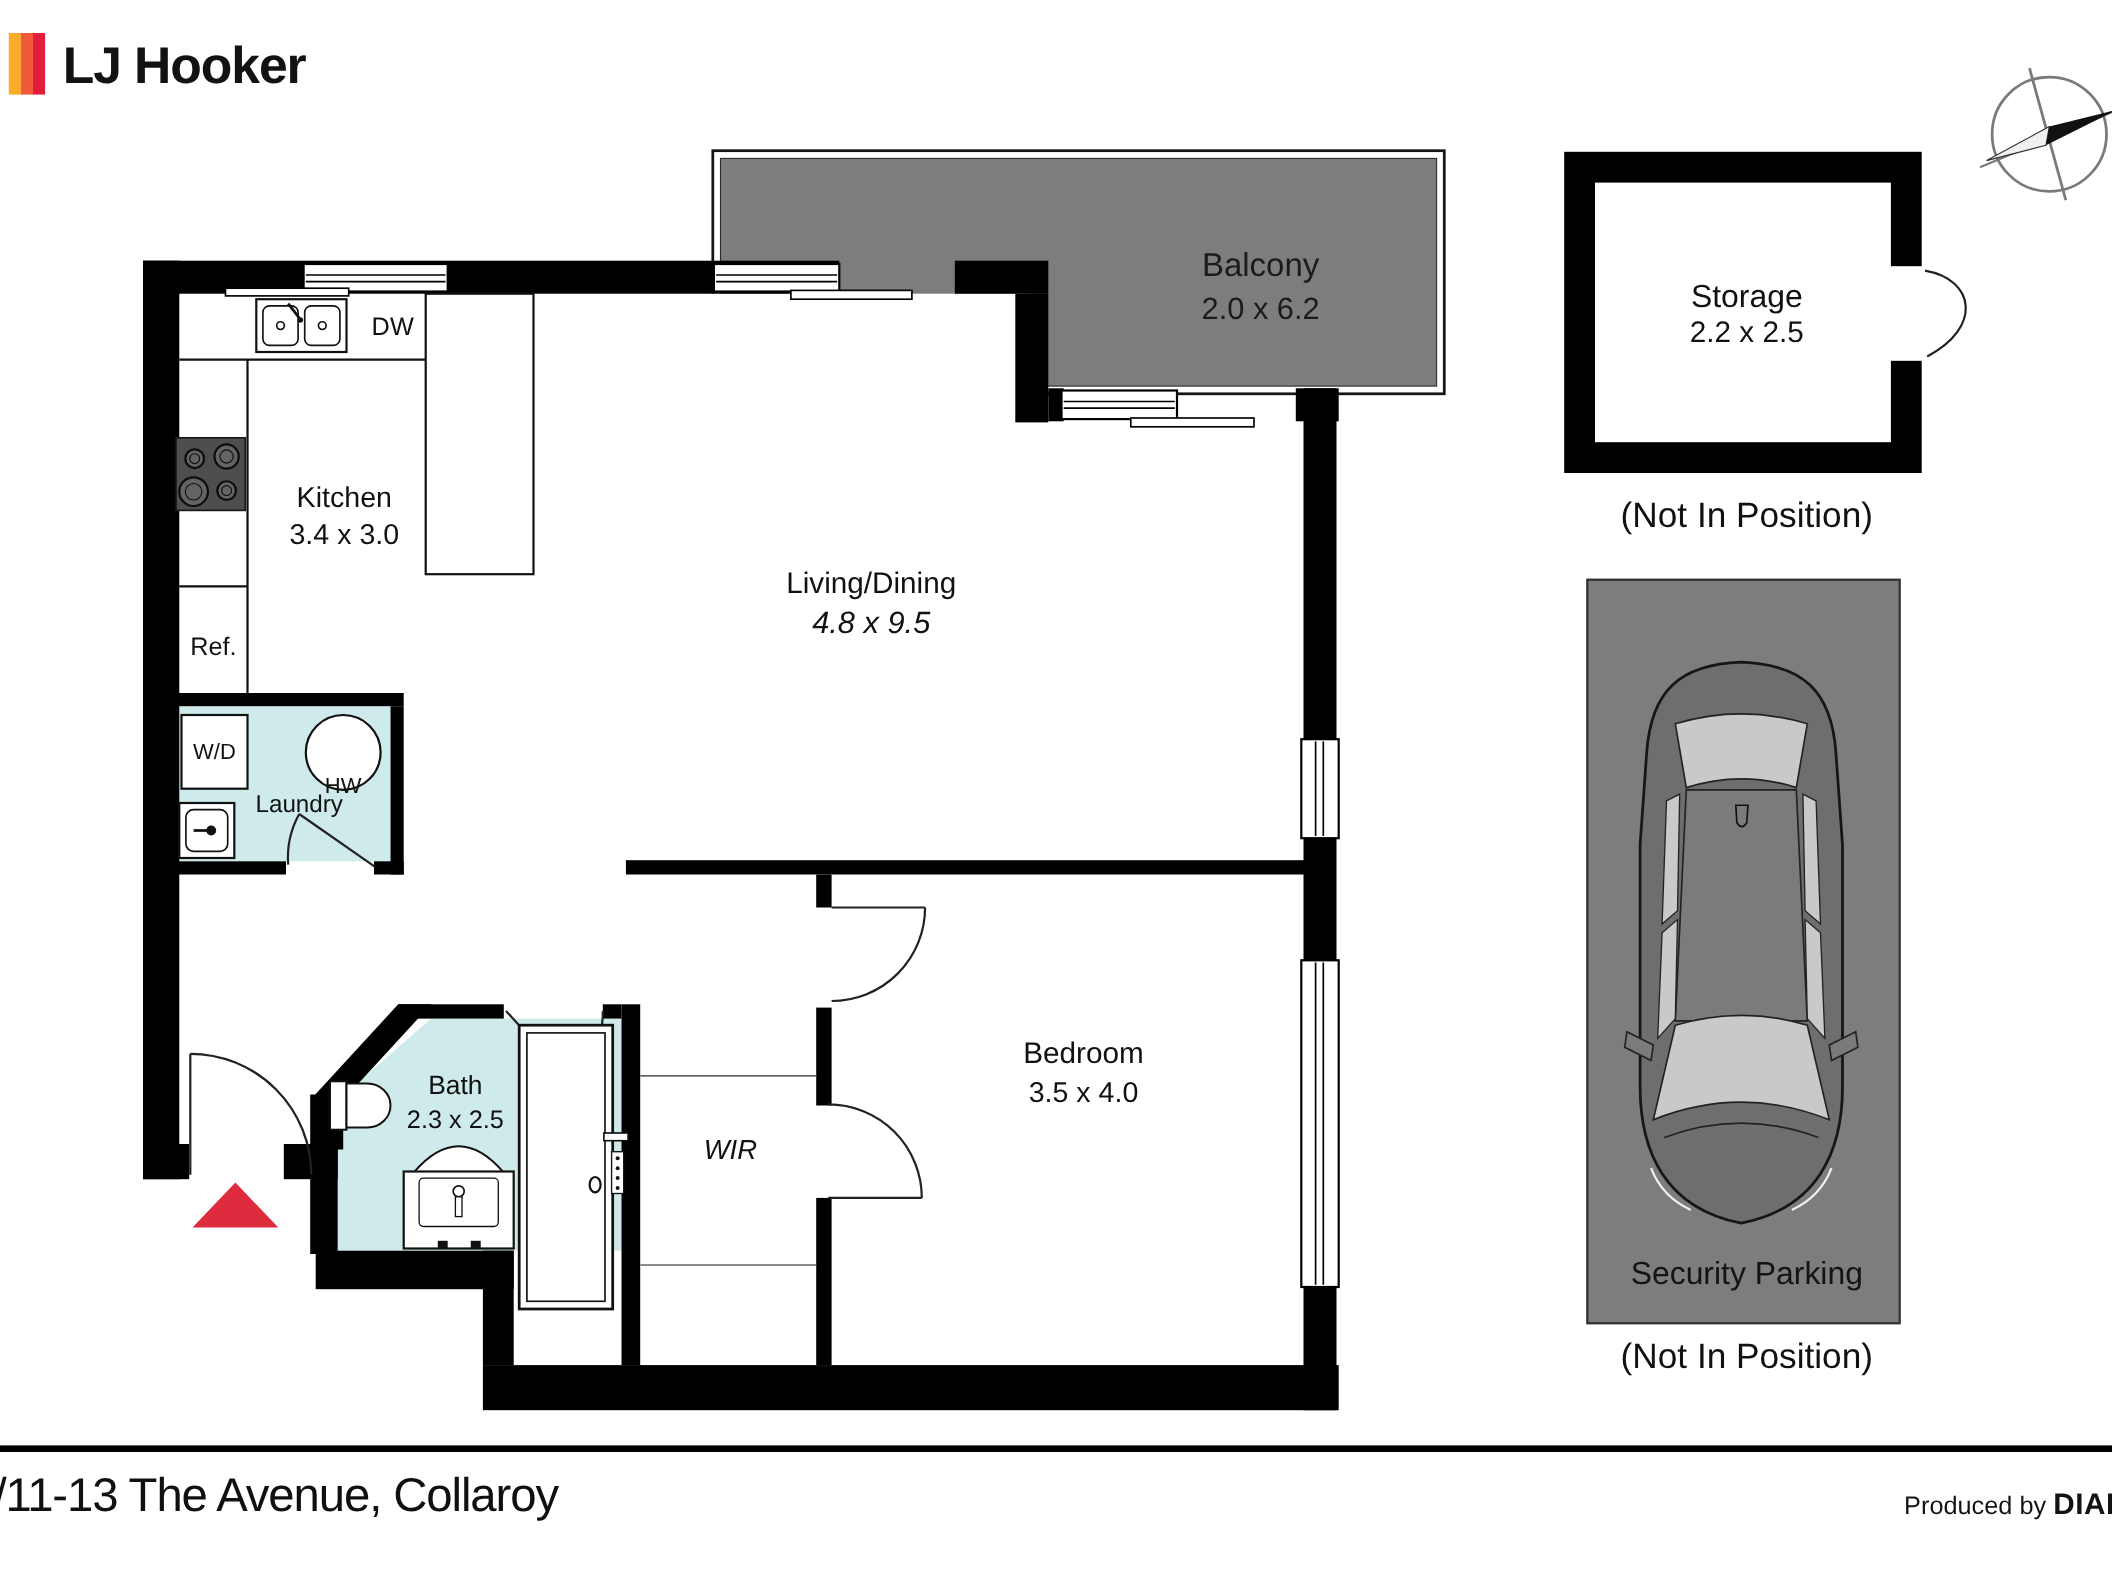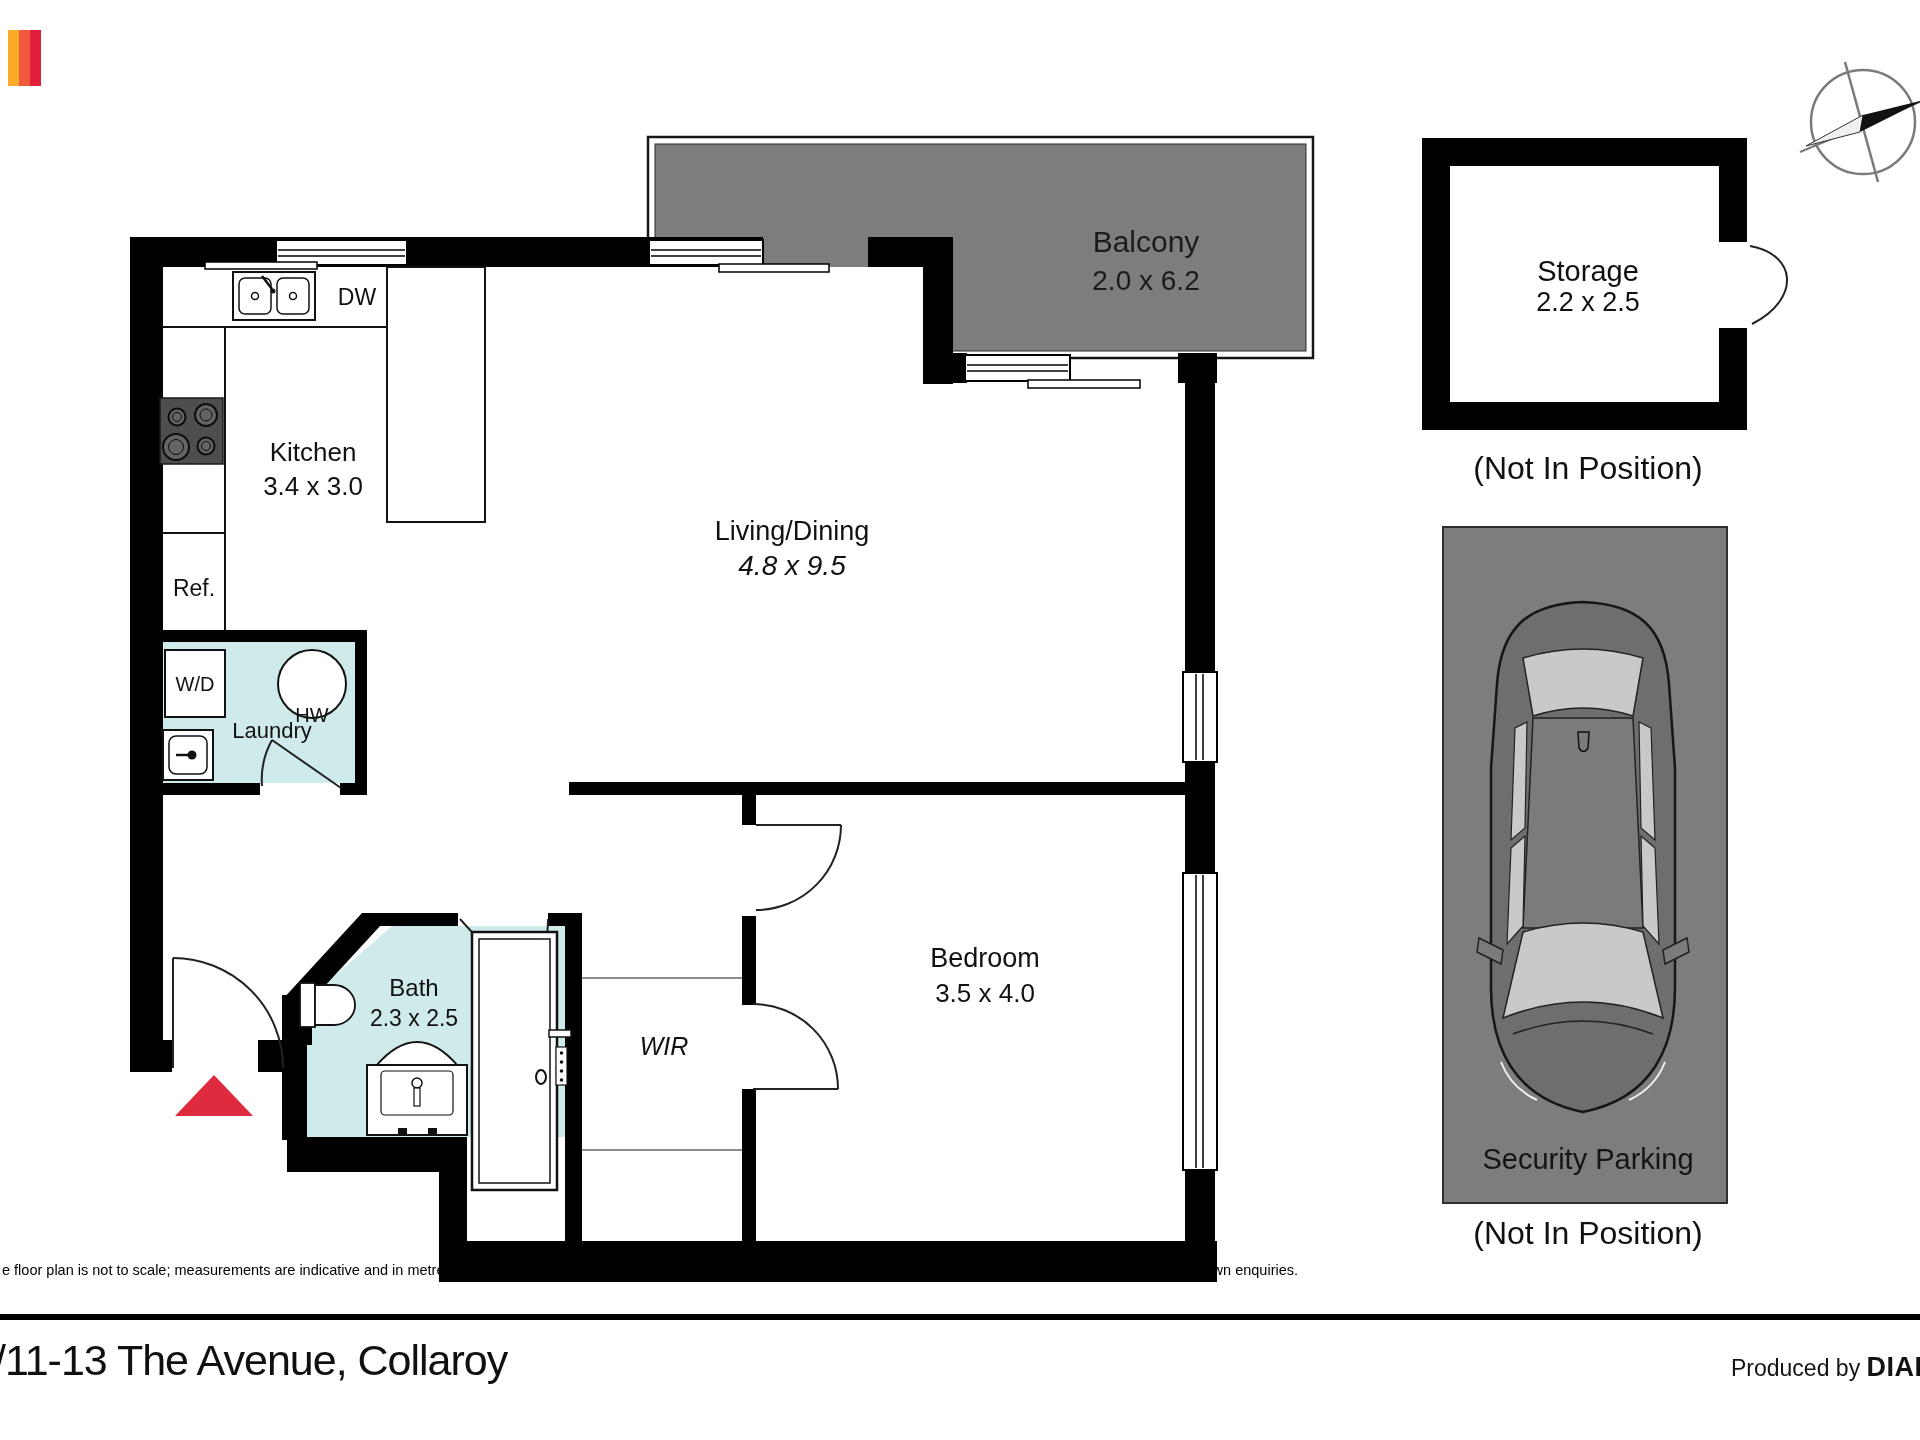--- a/index.html
+++ b/index.html
@@ -240,6 +240,7 @@
       <span id="stripe2" style="background: rgb(240, 90, 58);"></span>
       <span id="stripe3" style="background: rgb(227, 30, 60);"></span>
     </div>
+    <div class="brand-text">LJ Hooker</div>
   </div>
 
   <div class="lbl" style="left:1146px;top:242px;font-size:30px;color:#1b1b1b;">Balcony</div>

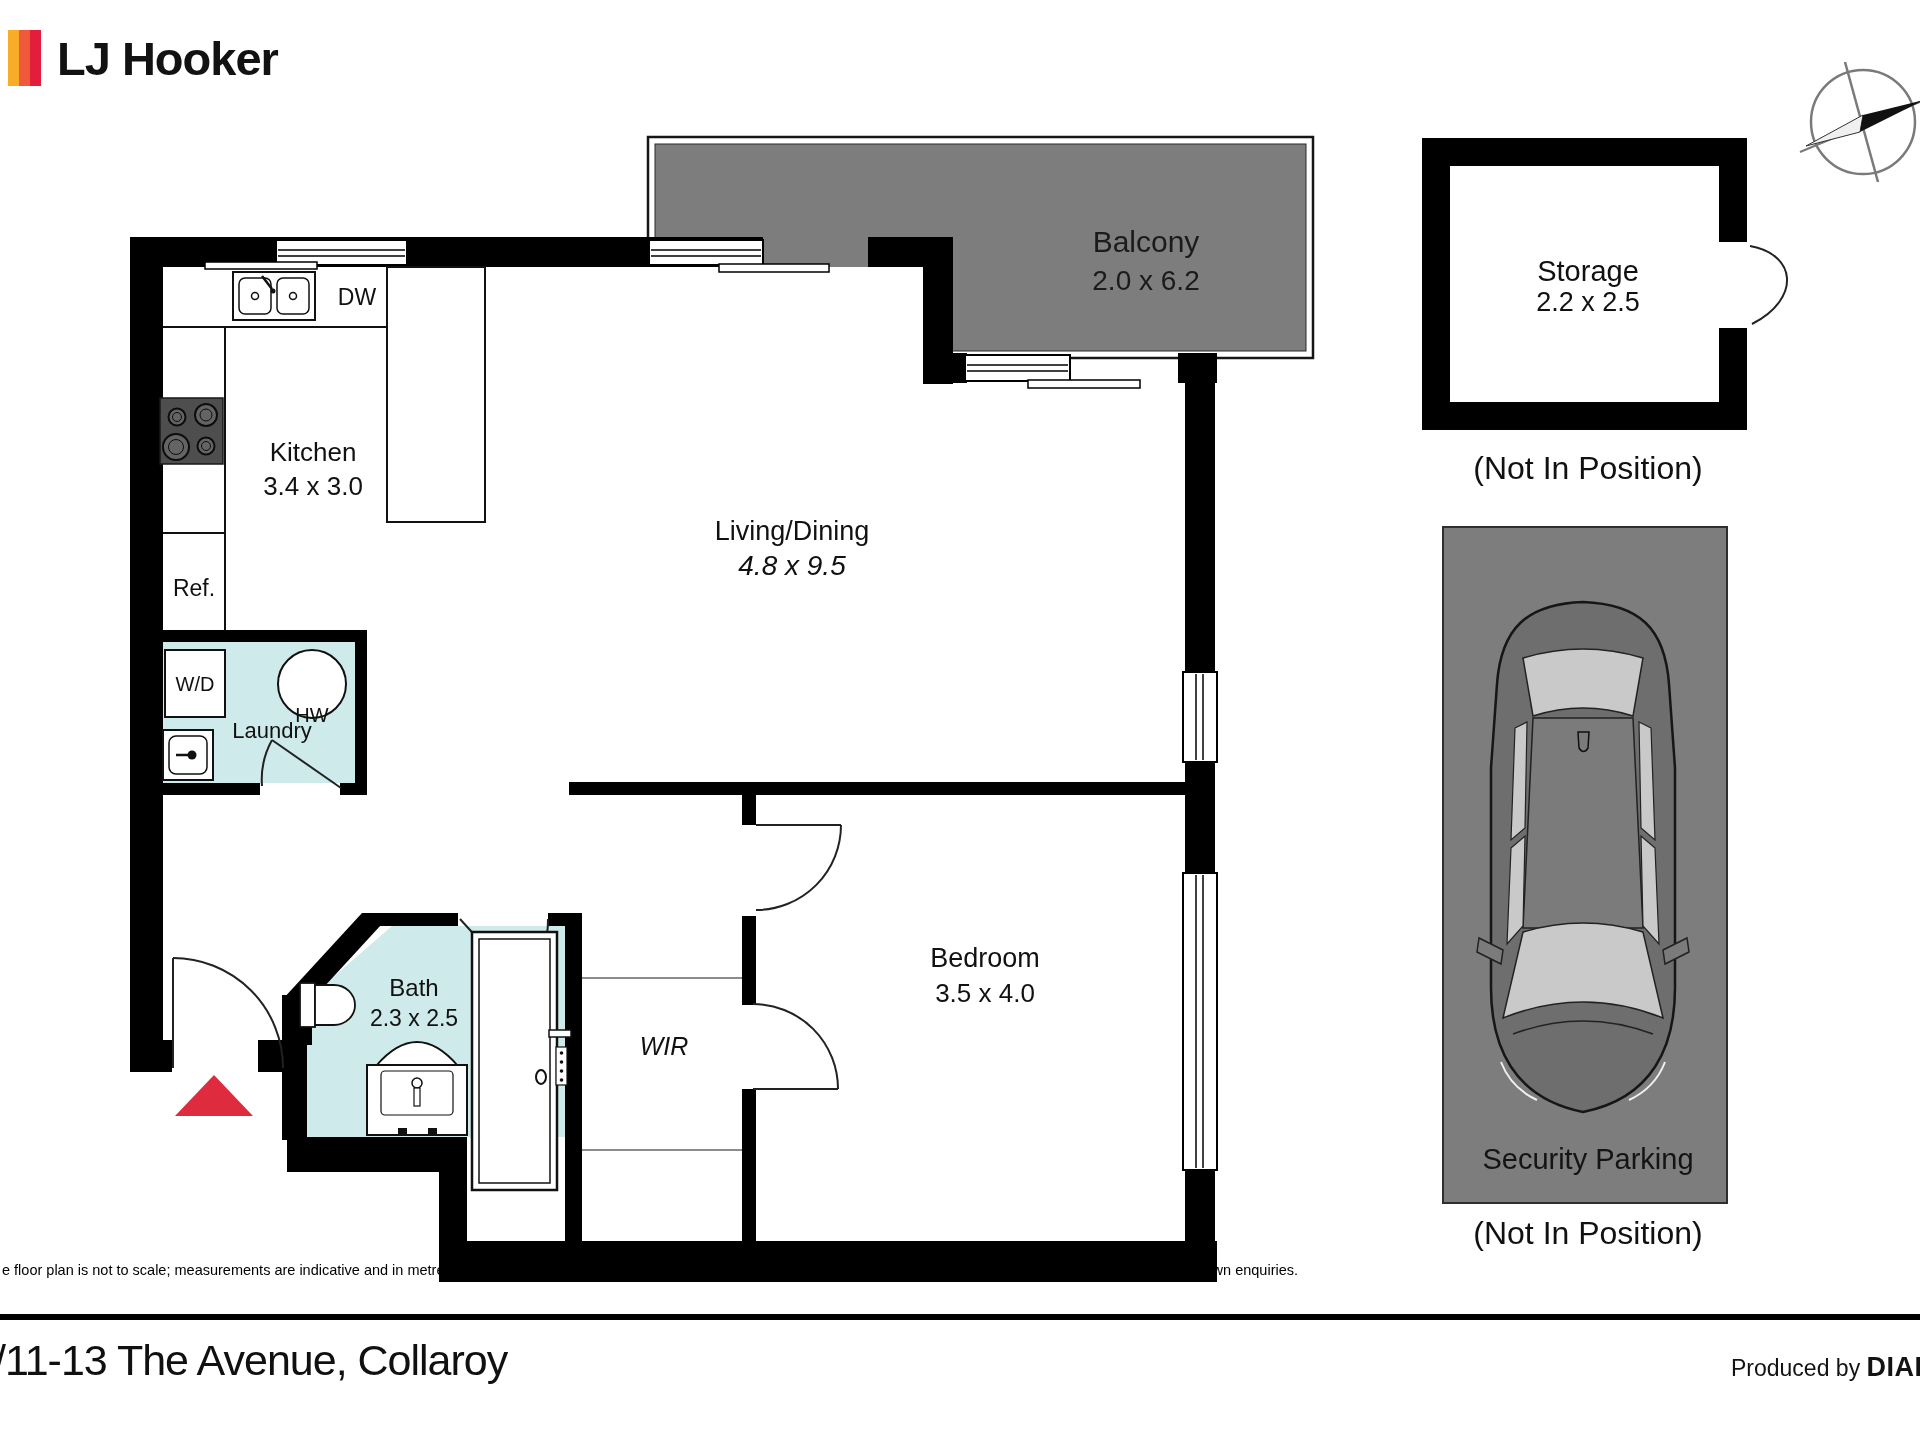--- a/index.html
+++ b/index.html
@@ -273,7 +273,6 @@
   <div class="lbl" style="left:1588px;top:1159px;font-size:29px;color:#141414;">Security Parking</div>
   <div class="lbl" style="left:1588px;top:1233px;font-size:32px;">(Not In Position)</div>
 
-  <div class="footer-disclaimer">e floor plan is not to scale; measurements are indicative and in metres. Exterior elements are not in position. Plans should not be relied on. Interested parties should make and rely on their own enquiries.</div>
   <div class="footer-rule"></div>
   <div class="footer-address">/11-13 The Avenue, Collaroy</div>
   <div class="footer-produced">

